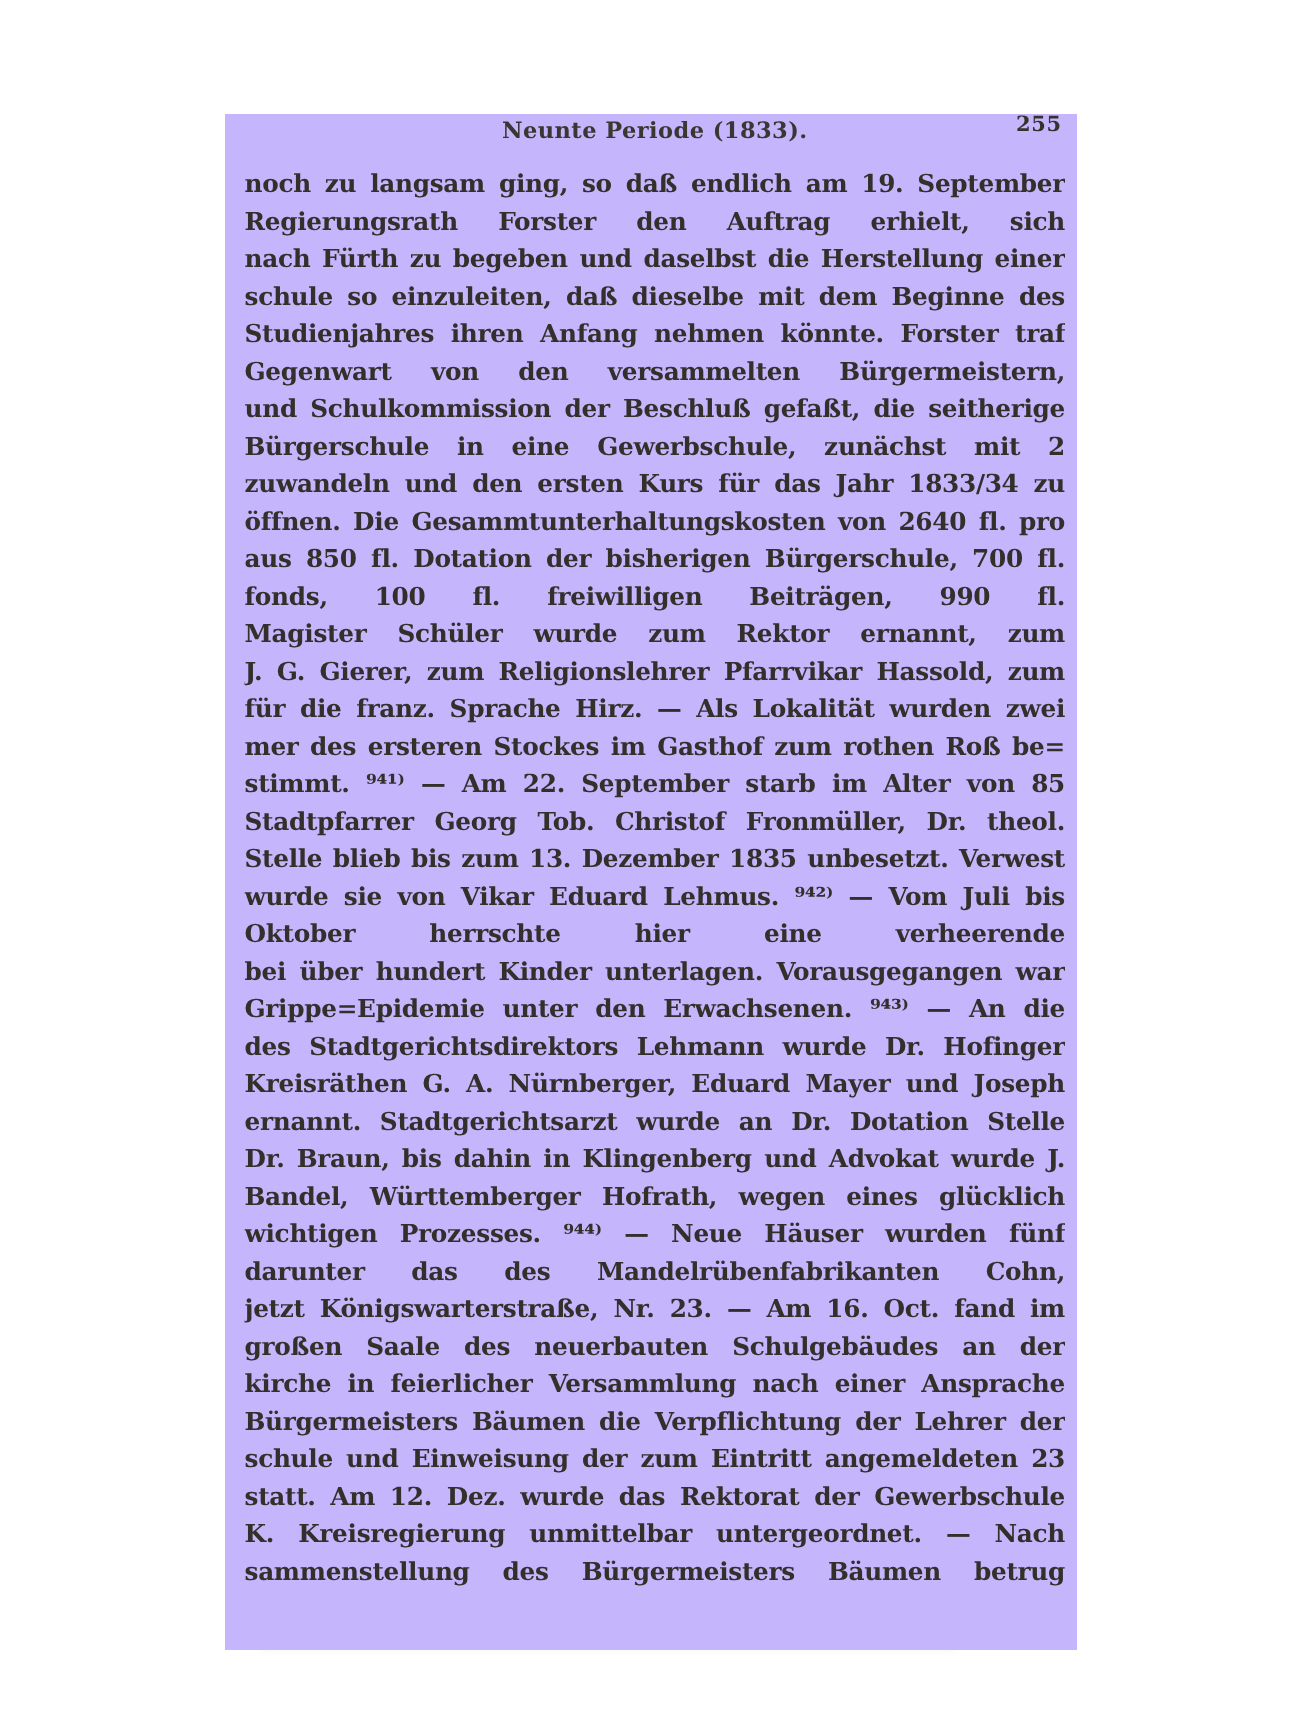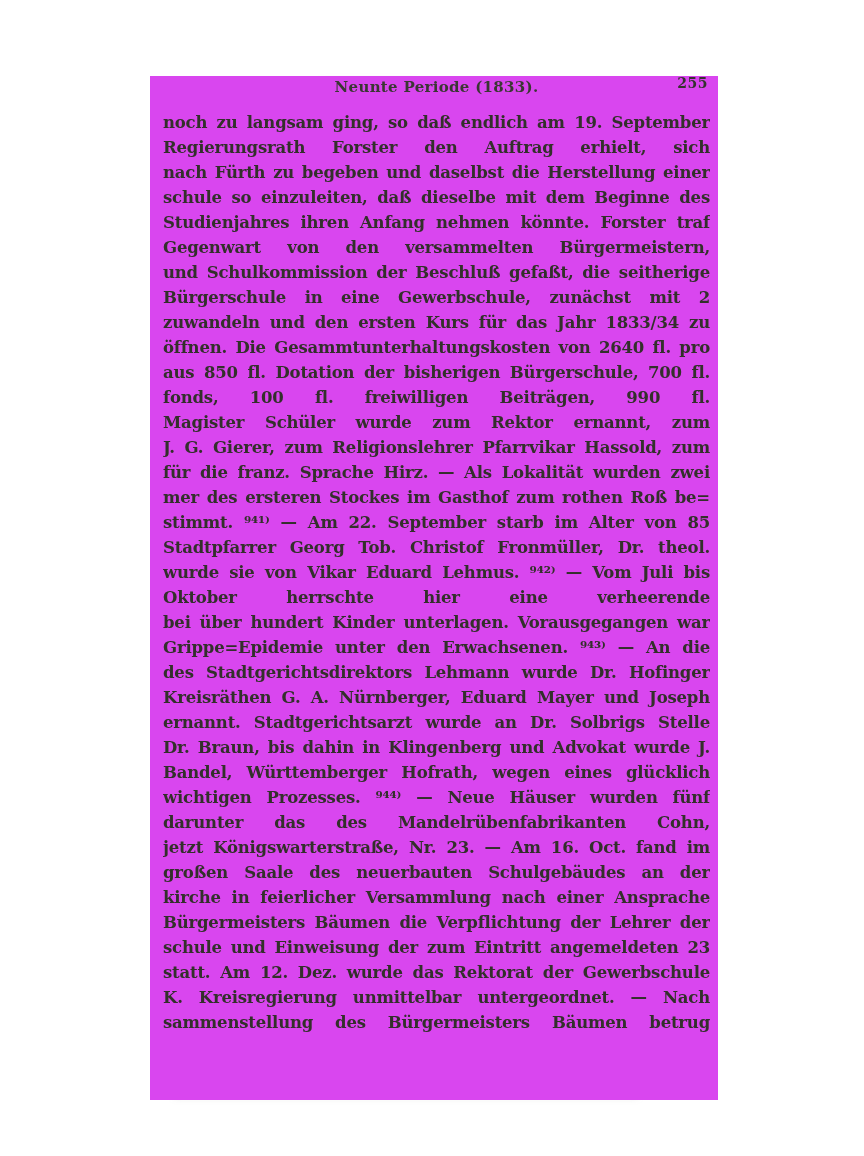--- a/index.html
+++ b/index.html
@@ -22,7 +22,7 @@
     top: 76px;
     width: 568px;
     height: 1024px;
-    background: #d946ef;
+    background: #c4b5fd;
   }
   
   .page-header {

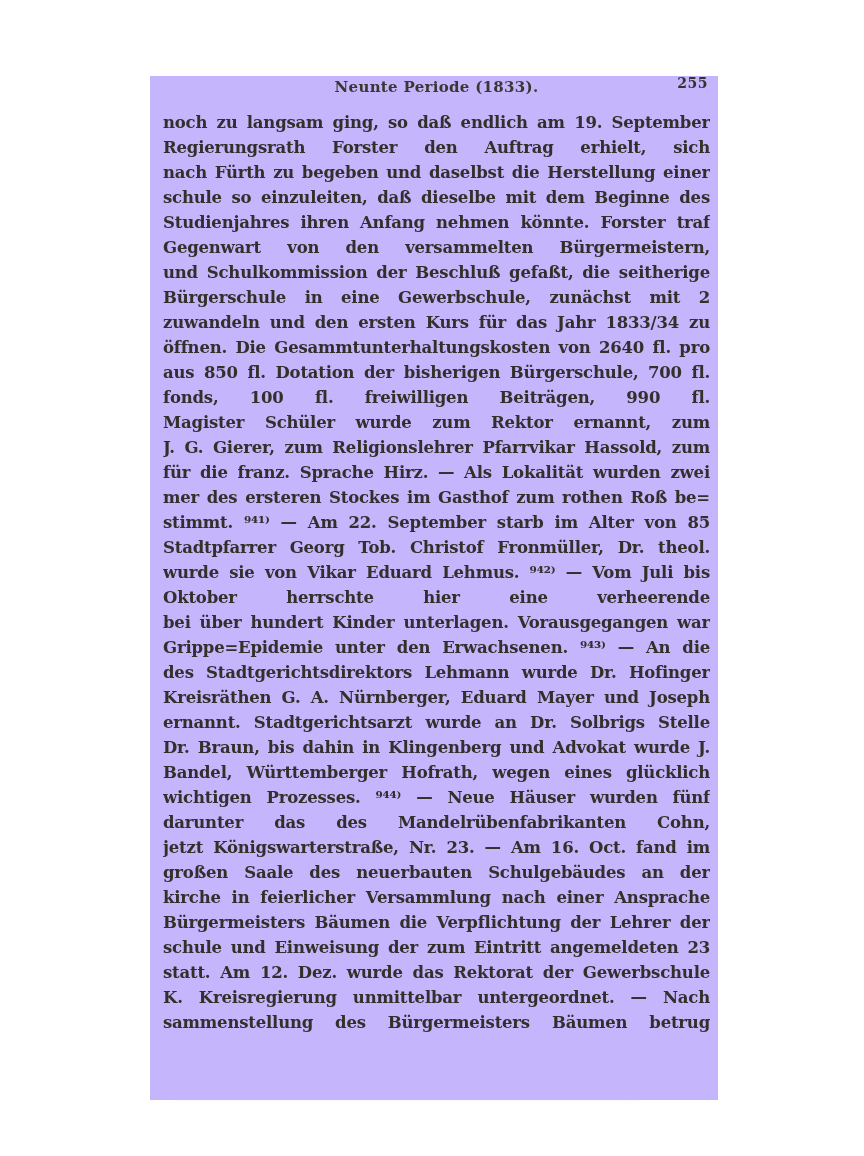--- a/index.html
+++ b/index.html
@@ -119,6 +119,7 @@
         <div class="line">mer des ersteren Stockes im Gasthof zum rothen Roß be=</div>
         <div class="line">stimmt. ⁹⁴¹⁾ — Am 22. September starb im Alter von 85 Jahren</div>
         <div class="line">Stadtpfarrer Georg Tob. Christof Fronmüller, Dr. theol. Seine</div>
+        <div class="line">Stelle blieb bis zum 13. Dezember 1835 unbesetzt. Verwest</div>
         <div class="line">wurde sie von Vikar Eduard Lehmus. ⁹⁴²⁾ — Vom Juli bis</div>
         <div class="line">Oktober herrschte hier eine verheerende Scharlach=Epidemie, wo=</div>
         <div class="line">bei über hundert Kinder unterlagen. Vorausgegangen war eine</div>

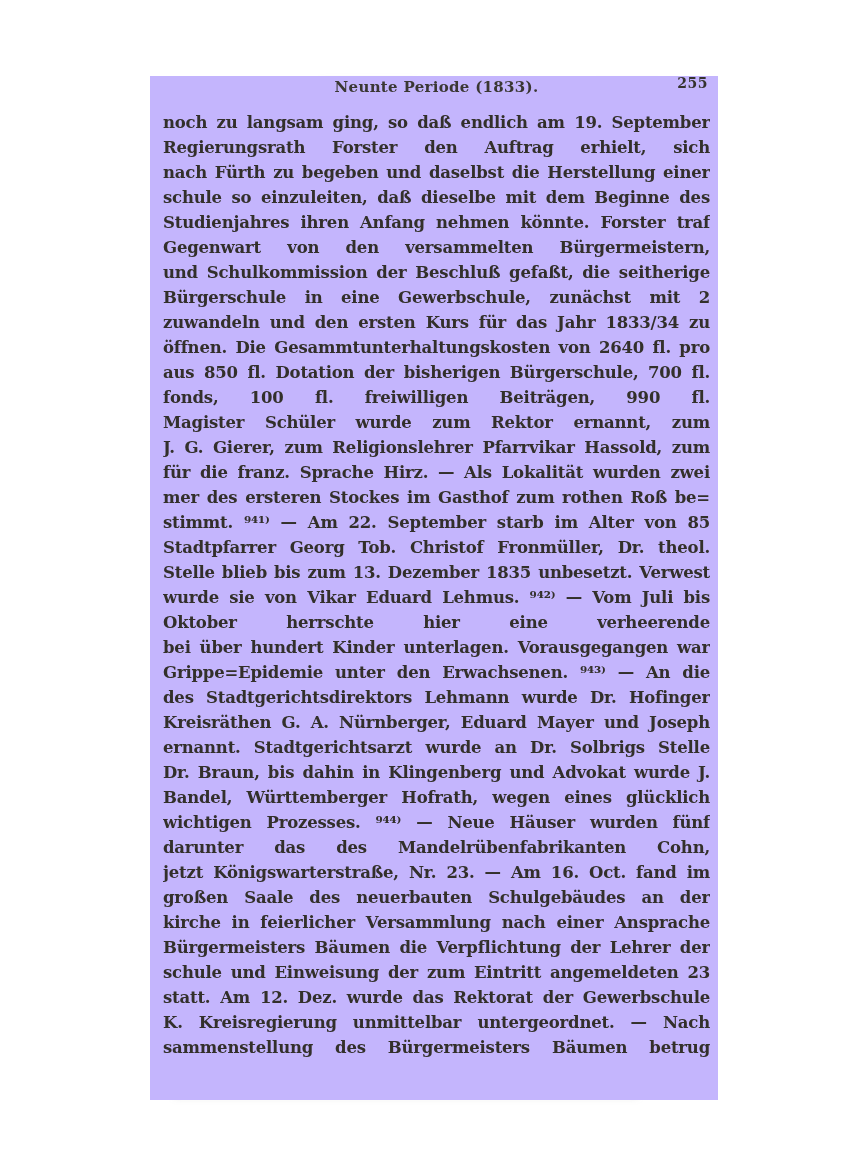--- a/index.html
+++ b/index.html
@@ -126,7 +126,7 @@
         <div class="line">Grippe=Epidemie unter den Erwachsenen. ⁹⁴³⁾ — An die Stelle</div>
         <div class="line">des Stadtgerichtsdirektors Lehmann wurde Dr. Hofinger und zu</div>
         <div class="line">Kreisräthen G. A. Nürnberger, Eduard Mayer und Joseph Müller</div>
-        <div class="line">ernannt. Stadtgerichtsarzt wurde an Dr. Solbrigs Stelle</div>
+        <div class="line">ernannt. Stadtgerichtsarzt wurde an Dr. Dotation Stelle</div>
         <div class="line">Dr. Braun, bis dahin in Klingenberg und Advokat wurde J. L.</div>
         <div class="line">Bandel, Württemberger Hofrath, wegen eines glücklich geführten</div>
         <div class="line">wichtigen Prozesses. ⁹⁴⁴⁾ — Neue Häuser wurden fünf erbaut,</div>

